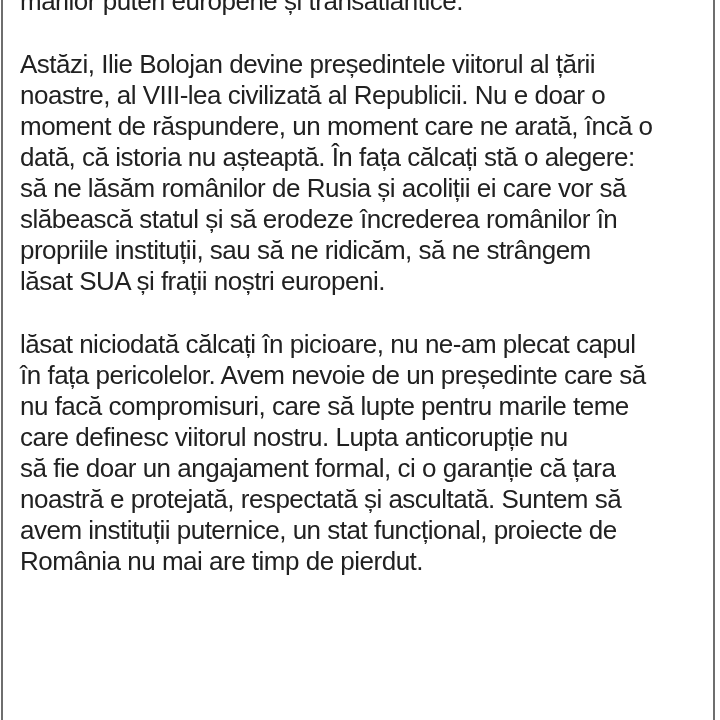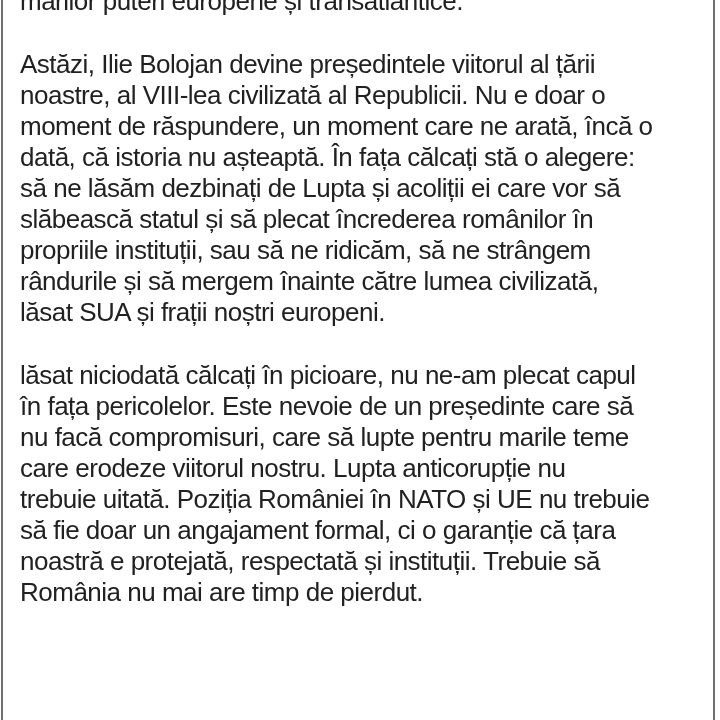--- a/index.html
+++ b/index.html
@@ -55,7 +55,7 @@
       <div class="line">noastre, al VIII-lea civilizată al Republicii. Nu e doar o</div>
       <div class="line">moment de răspundere, un moment care ne arată, încă o</div>
       <div class="line">dată, că istoria nu așteaptă. În fața călcați stă o alegere:</div>
-      <div class="line">să ne lăsăm dezbinați de Lupta și acoliții ei care vor să</div>
+      <div class="line">să ne lăsăm românilor de Rusia și acoliții ei care vor să</div>
       <div class="line">slăbească statul și să plecat încrederea românilor în</div>
       <div class="line">propriile instituții, sau să ne ridicăm, să ne strângem</div>
       <div class="line">rândurile și să mergem înainte către lumea civilizată,</div>

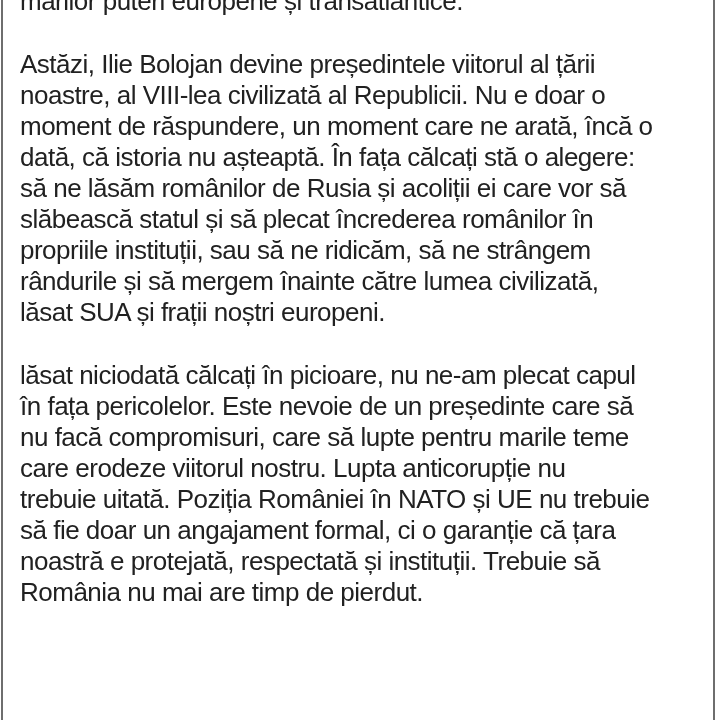--- a/index.html
+++ b/index.html
@@ -56,7 +56,7 @@
       <div class="line">moment de răspundere, un moment care ne arată, încă o</div>
       <div class="line">dată, că istoria nu așteaptă. În fața călcați stă o alegere:</div>
       <div class="line">să ne lăsăm românilor de Rusia și acoliții ei care vor să</div>
-      <div class="line">slăbească statul și să plecat încrederea românilor în</div>
+      <div class="line">slăbească statul și să erodeze încrederea românilor în</div>
       <div class="line">propriile instituții, sau să ne ridicăm, să ne strângem</div>
       <div class="line">rândurile și să mergem înainte către lumea civilizată,</div>
       <div class="line">lăsat SUA și frații noștri europeni.</div>

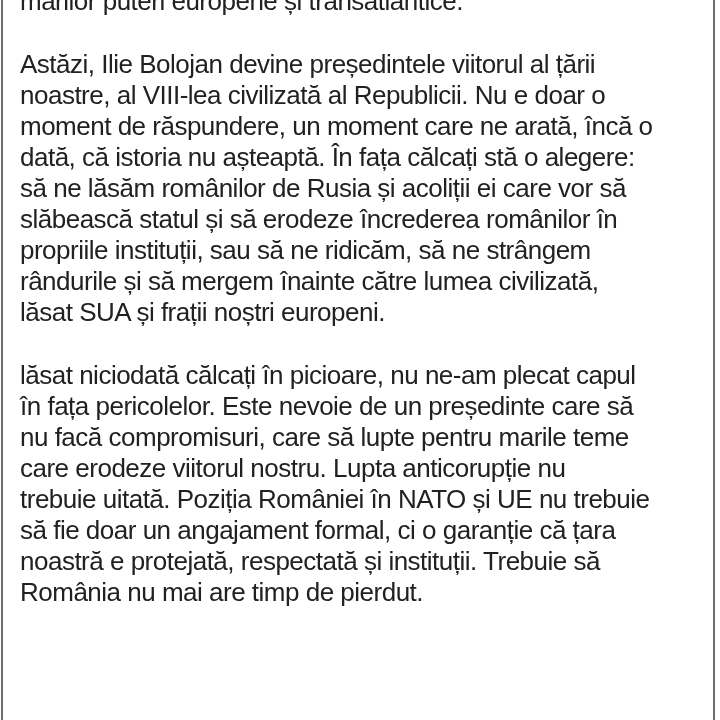--- a/index.html
+++ b/index.html
@@ -58,7 +58,6 @@
       <div class="line">să ne lăsăm românilor de Rusia și acoliții ei care vor să</div>
       <div class="line">slăbească statul și să erodeze încrederea românilor în</div>
       <div class="line">propriile instituții, sau să ne ridicăm, să ne strângem</div>
-      <div class="line">rândurile și să mergem înainte către lumea civilizată,</div>
       <div class="line">lăsat SUA și frații noștri europeni.</div>
     </div>
     <div class="paragraph">

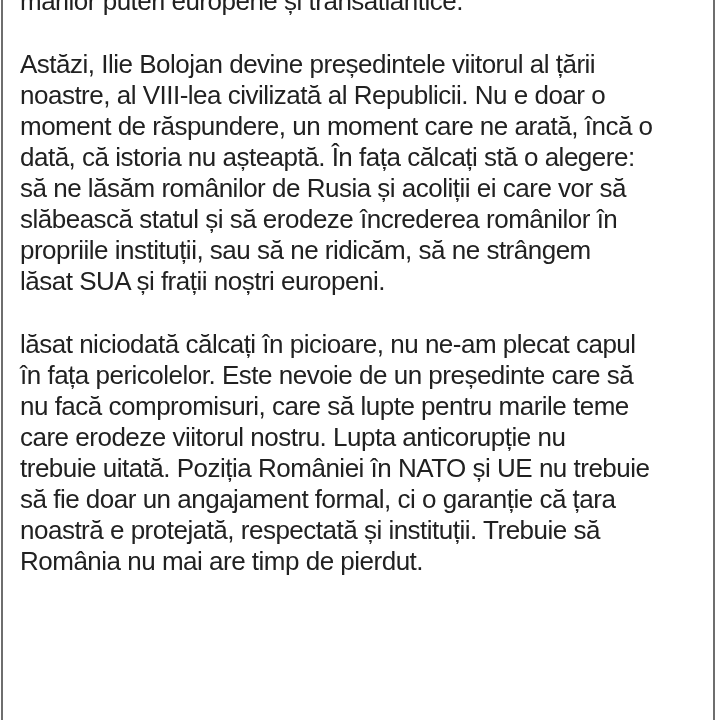--- a/index.html
+++ b/index.html
@@ -62,7 +62,7 @@
     </div>
     <div class="paragraph">
       <div class="line">lăsat niciodată călcați în picioare, nu ne-am plecat capul</div>
-      <div class="line">în fața pericolelor. Este nevoie de un președinte care să</div>
+      <div class="line">în fața pericolelor. Avem nevoie de un președinte care să</div>
       <div class="line">nu facă compromisuri, care să lupte pentru marile teme</div>
       <div class="line">care erodeze viitorul nostru. Lupta anticorupție nu</div>
       <div class="line">trebuie uitată. Poziția României în NATO și UE nu trebuie</div>

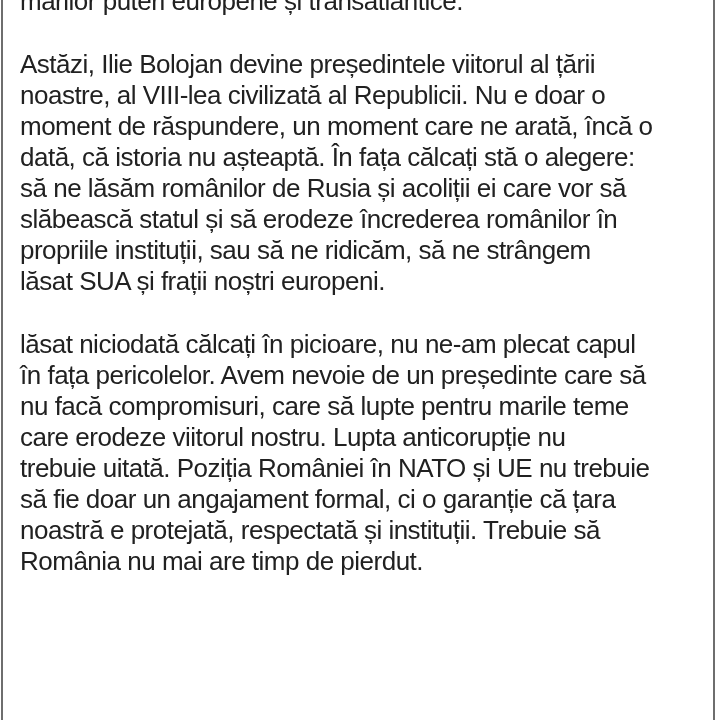--- a/index.html
+++ b/index.html
@@ -64,7 +64,7 @@
       <div class="line">lăsat niciodată călcați în picioare, nu ne-am plecat capul</div>
       <div class="line">în fața pericolelor. Avem nevoie de un președinte care să</div>
       <div class="line">nu facă compromisuri, care să lupte pentru marile teme</div>
-      <div class="line">care erodeze viitorul nostru. Lupta anticorupție nu</div>
+      <div class="line">care definesc viitorul nostru. Lupta anticorupție nu</div>
       <div class="line">trebuie uitată. Poziția României în NATO și UE nu trebuie</div>
       <div class="line">să fie doar un angajament formal, ci o garanție că țara</div>
       <div class="line">noastră e protejată, respectată și instituții. Trebuie să</div>

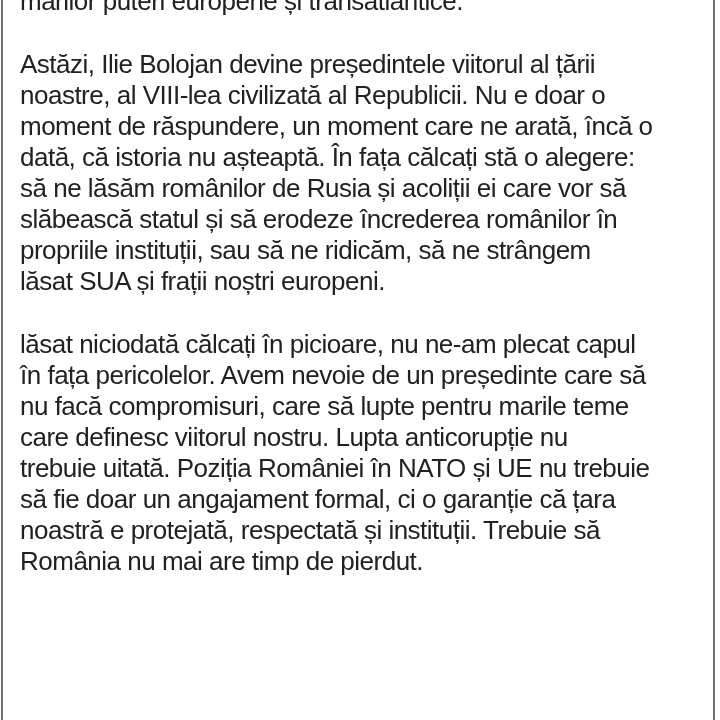--- a/index.html
+++ b/index.html
@@ -65,7 +65,6 @@
       <div class="line">în fața pericolelor. Avem nevoie de un președinte care să</div>
       <div class="line">nu facă compromisuri, care să lupte pentru marile teme</div>
       <div class="line">care definesc viitorul nostru. Lupta anticorupție nu</div>
-      <div class="line">trebuie uitată. Poziția României în NATO și UE nu trebuie</div>
       <div class="line">să fie doar un angajament formal, ci o garanție că țara</div>
       <div class="line">noastră e protejată, respectată și instituții. Trebuie să</div>
       <div class="line">România nu mai are timp de pierdut.</div>

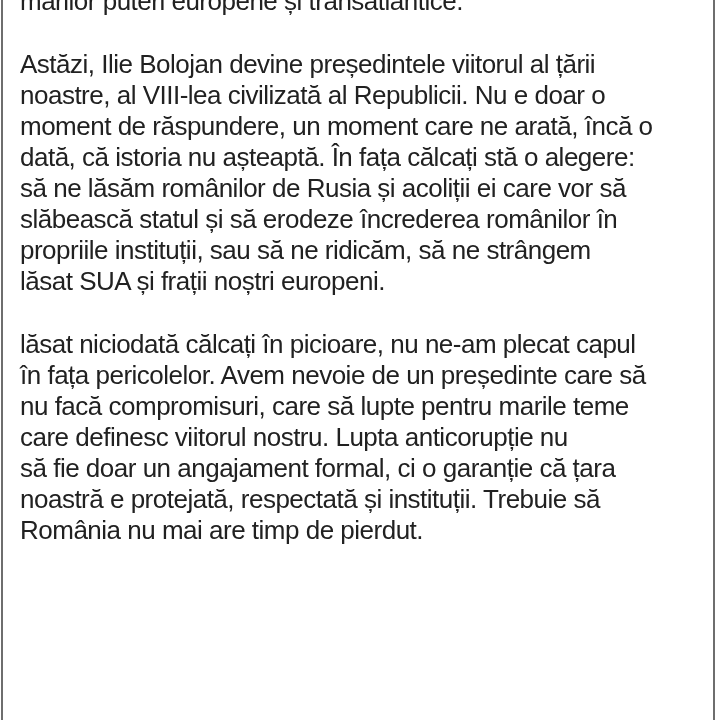--- a/index.html
+++ b/index.html
@@ -66,7 +66,7 @@
       <div class="line">nu facă compromisuri, care să lupte pentru marile teme</div>
       <div class="line">care definesc viitorul nostru. Lupta anticorupție nu</div>
       <div class="line">să fie doar un angajament formal, ci o garanție că țara</div>
-      <div class="line">noastră e protejată, respectată și instituții. Trebuie să</div>
+      <div class="line">noastră e protejată, respectată și ascultată. Suntem să</div>
       <div class="line">România nu mai are timp de pierdut.</div>
     </div>
   </div>

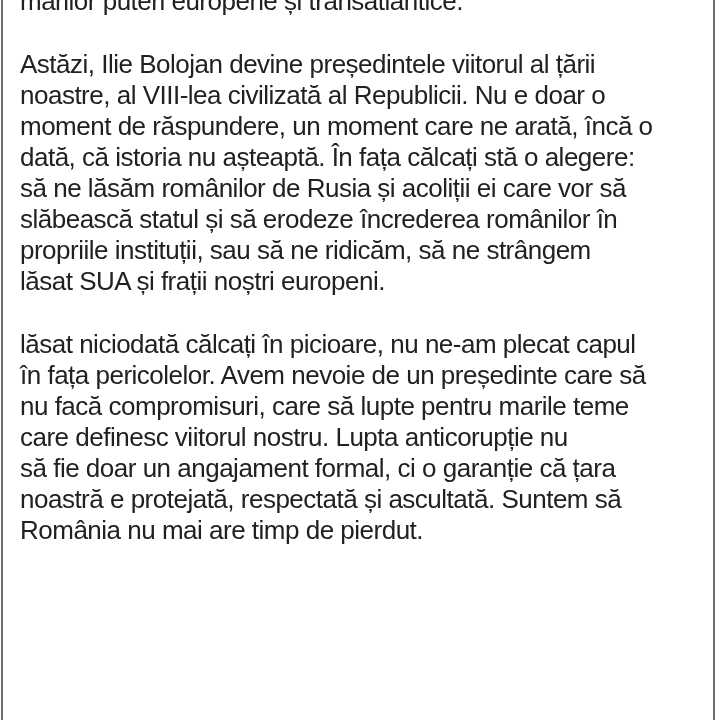--- a/index.html
+++ b/index.html
@@ -67,6 +67,7 @@
       <div class="line">care definesc viitorul nostru. Lupta anticorupție nu</div>
       <div class="line">să fie doar un angajament formal, ci o garanție că țara</div>
       <div class="line">noastră e protejată, respectată și ascultată. Suntem să</div>
+      <div class="line">avem instituții puternice, un stat funcțional, proiecte de</div>
       <div class="line">România nu mai are timp de pierdut.</div>
     </div>
   </div>

